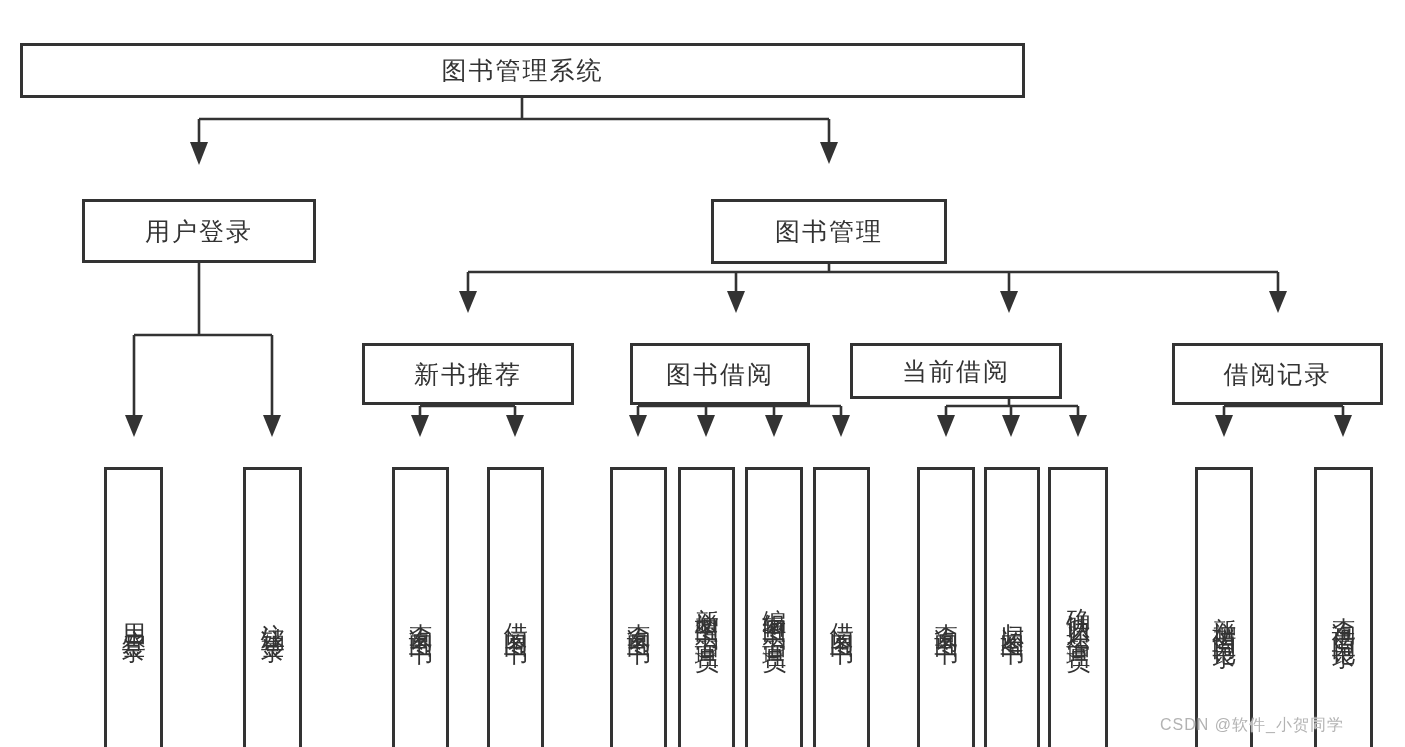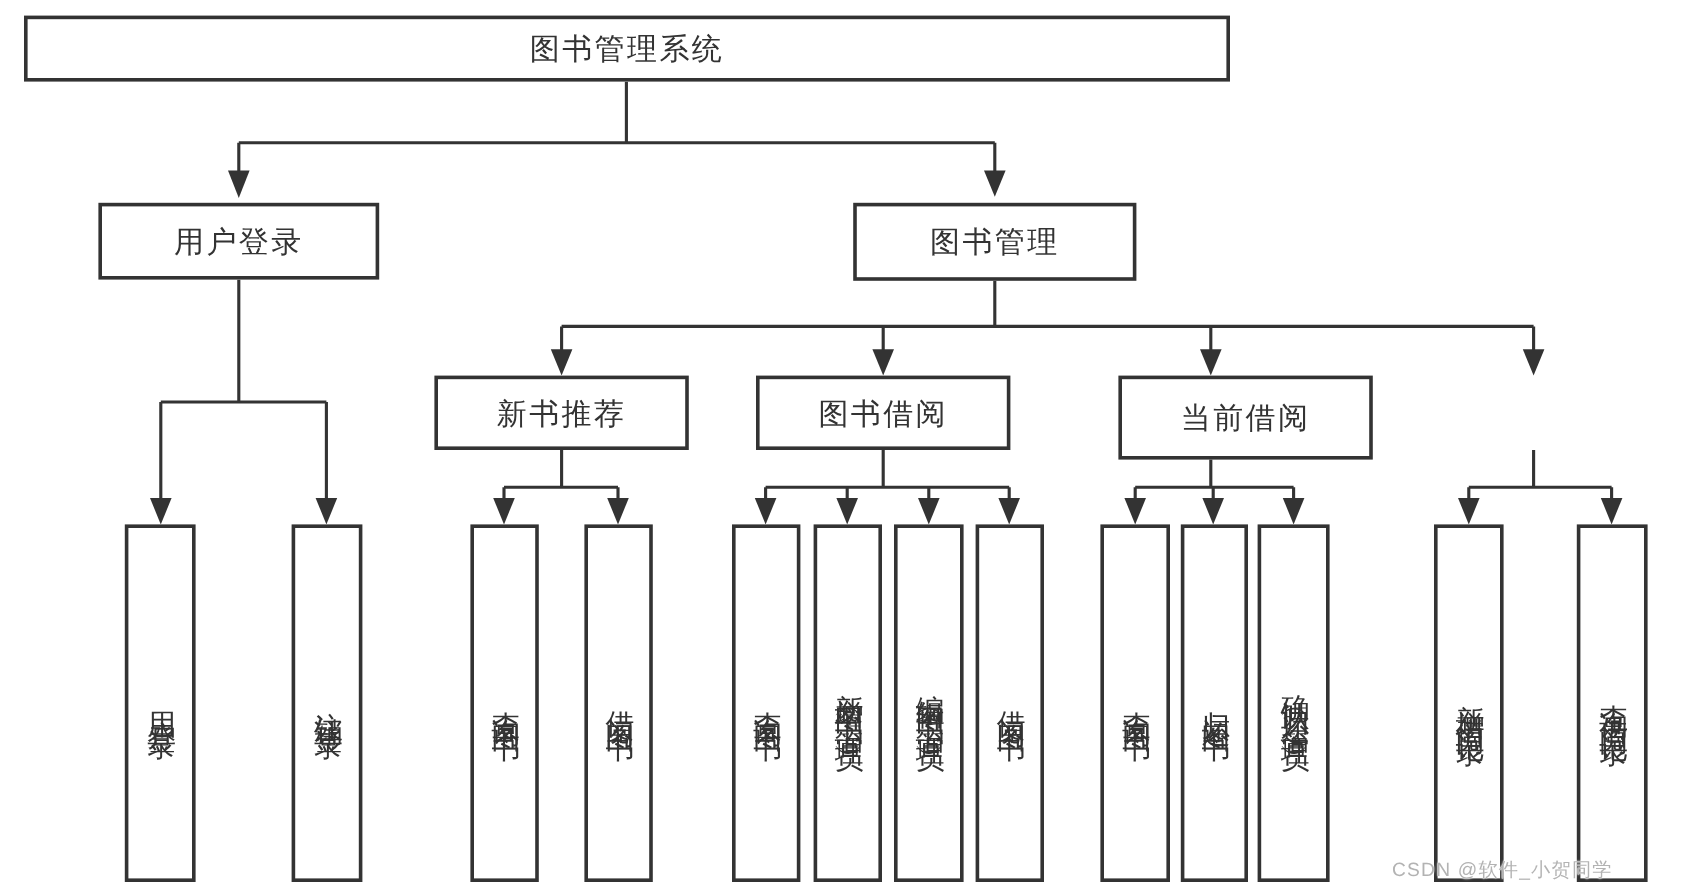--- a/index.html
+++ b/index.html
@@ -25,6 +25,7 @@
     display: flex;
     align-items: center;
     justify-content: center;
+    margin-top: 30px;
   }
   .h-label {
     font-size: 25px;

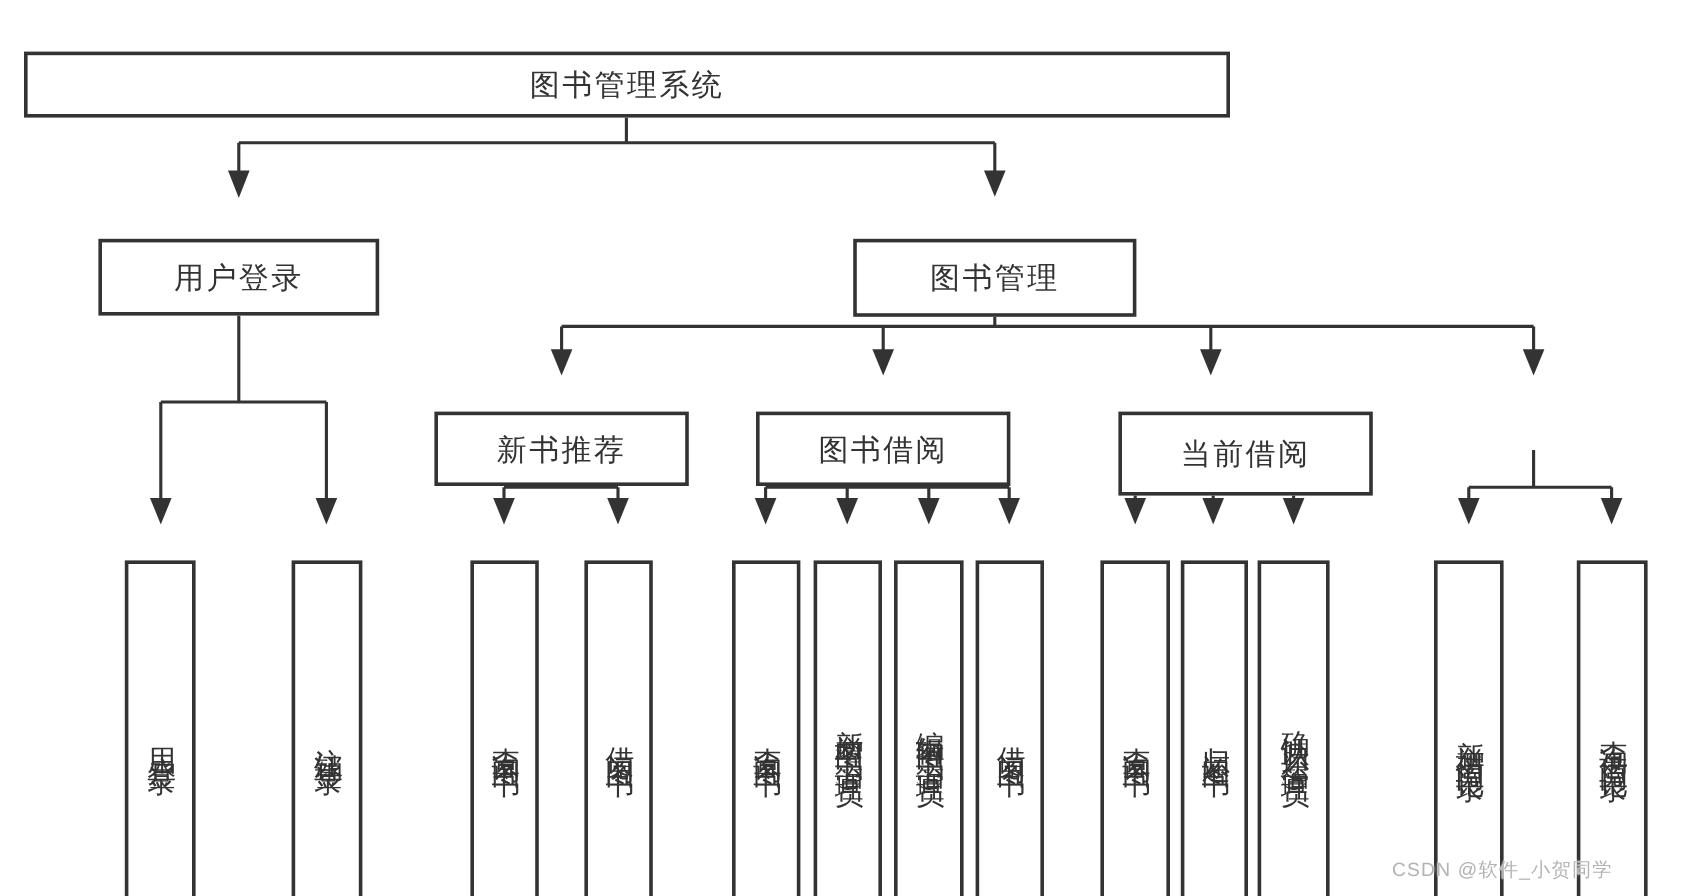--- a/index.html
+++ b/index.html
@@ -105,7 +105,7 @@
   <div class="node" style="left:362px; top:313px; width:212px; height:62px;align-items:center;">
     <span class="h-label">新书推荐</span>
   </div>
-  <div class="node" style="left:630px; top:313px; width:212px; height:62px;text-align:center;">
+  <div class="node" style="left:630px; top:313px; width:180px; height:62px;text-align:center;">
     <span class="h-label">图书借阅</span>
   </div>
   <div class="node" style="left:932px; top:313px; width:212px; height:70px;">

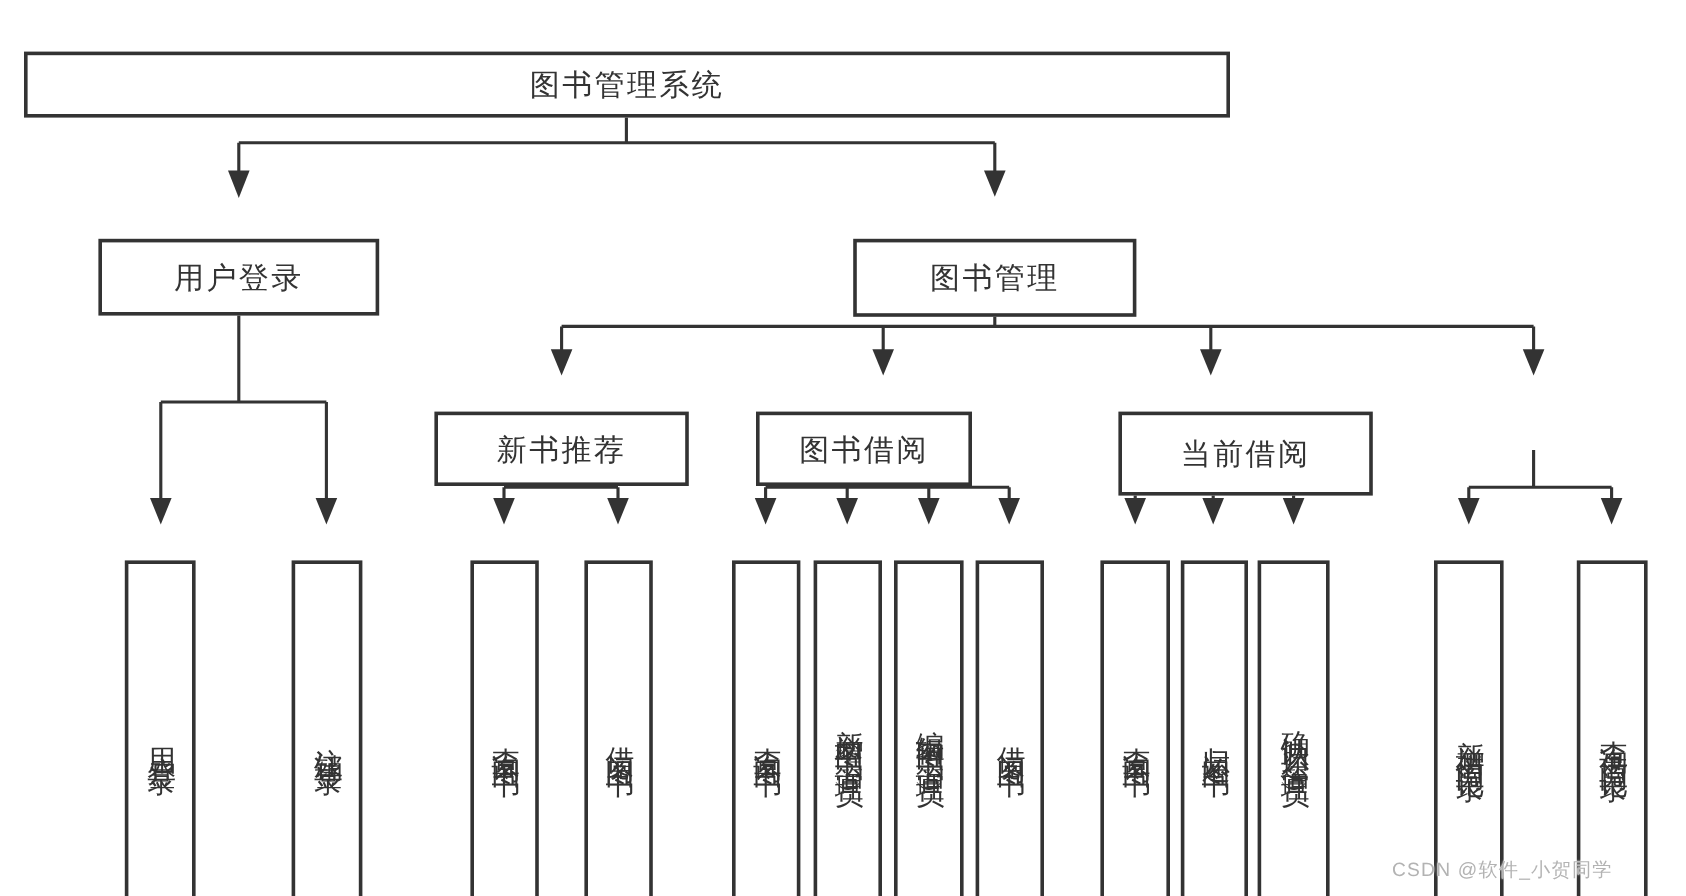--- a/index.html
+++ b/index.html
@@ -108,7 +108,7 @@
   <div class="node" style="left:630px; top:313px; width:180px; height:62px;text-align:center;">
     <span class="h-label">图书借阅</span>
   </div>
-  <div class="node" style="left:932px; top:313px; width:212px; height:70px;">
+  <div class="node" style="left:850px; top:313px; width:212px; height:56px;">
     <span class="h-label">当前借阅</span>
   </div>
 

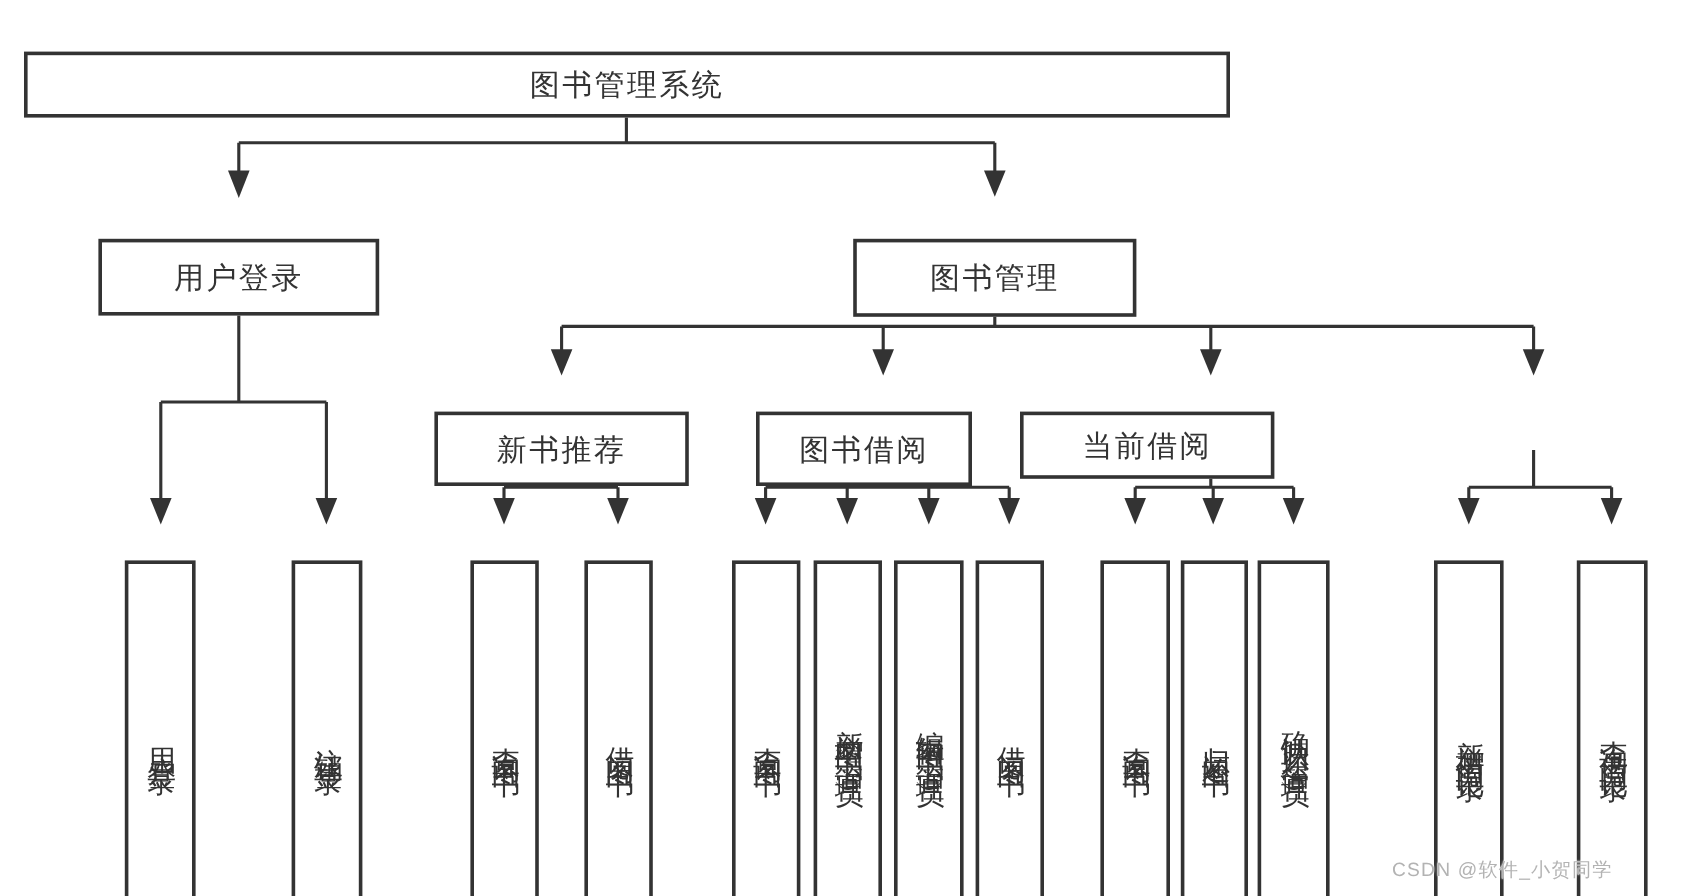--- a/index.html
+++ b/index.html
@@ -111,6 +111,9 @@
   <div class="node" style="left:850px; top:313px; width:212px; height:56px;">
     <span class="h-label">当前借阅</span>
   </div>
+  <div class="node" style="left:1172px; top:313px; width:211px; height:62px;">
+    <span class="h-label">借阅记录</span>
+  </div>
 
   <div class="node leaf" style="left:104px; top:437px; width:59px; height:298px;">
     <span class="v-label">用户登录</span>

